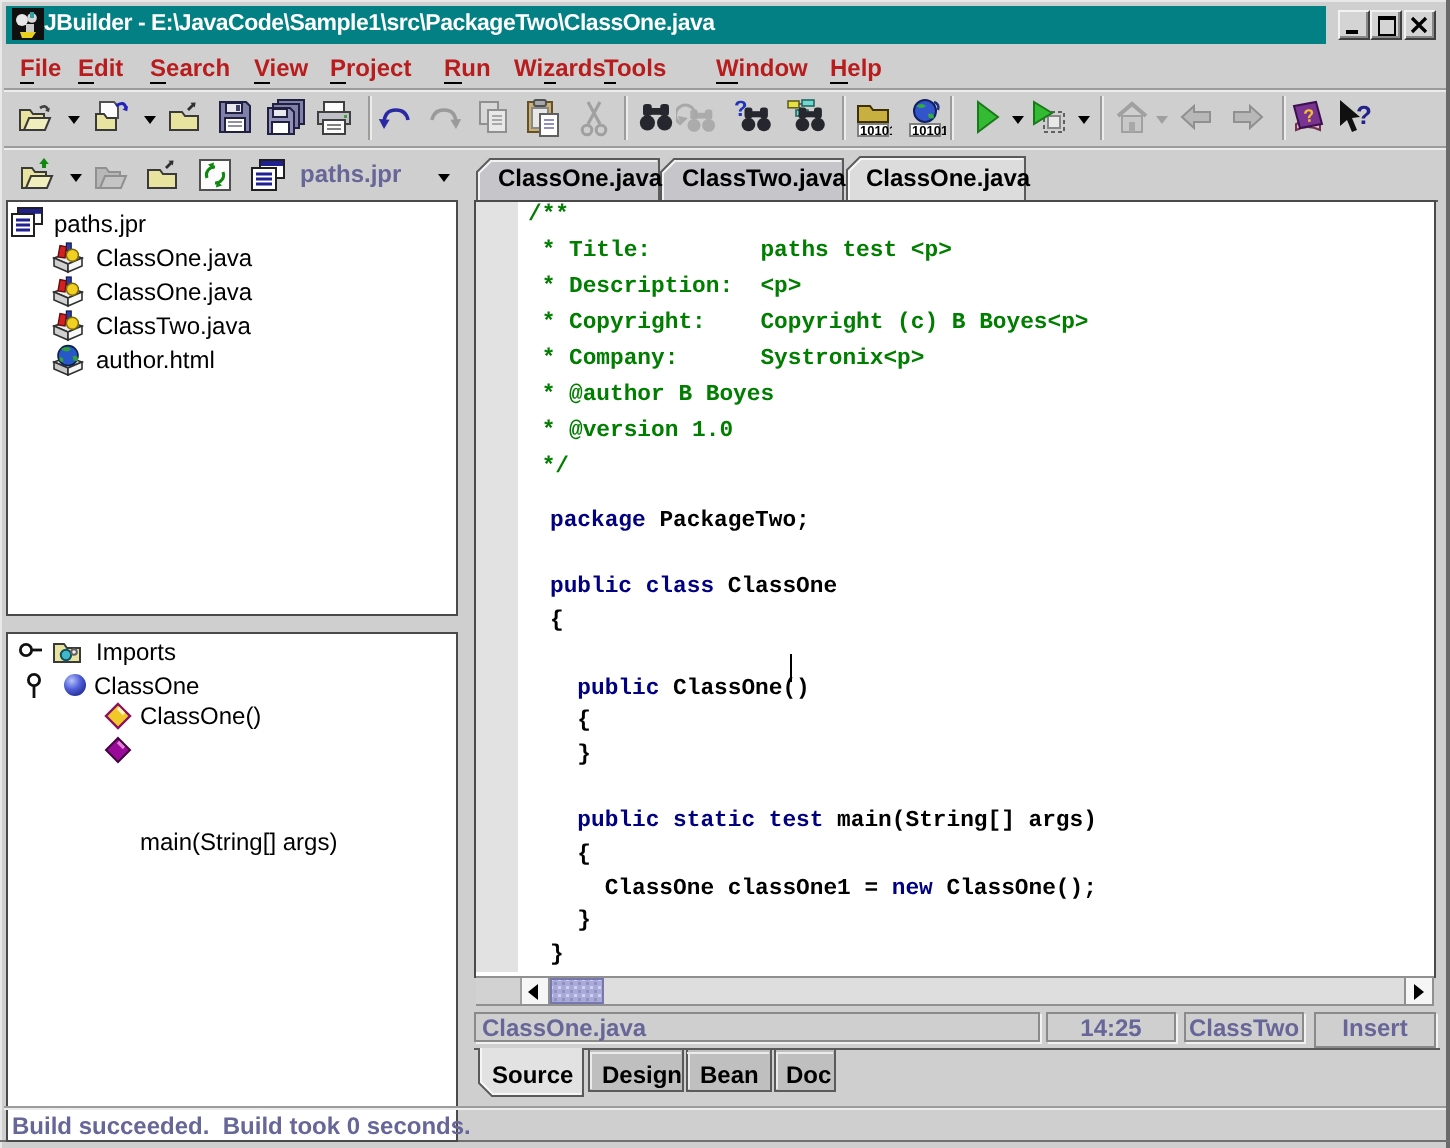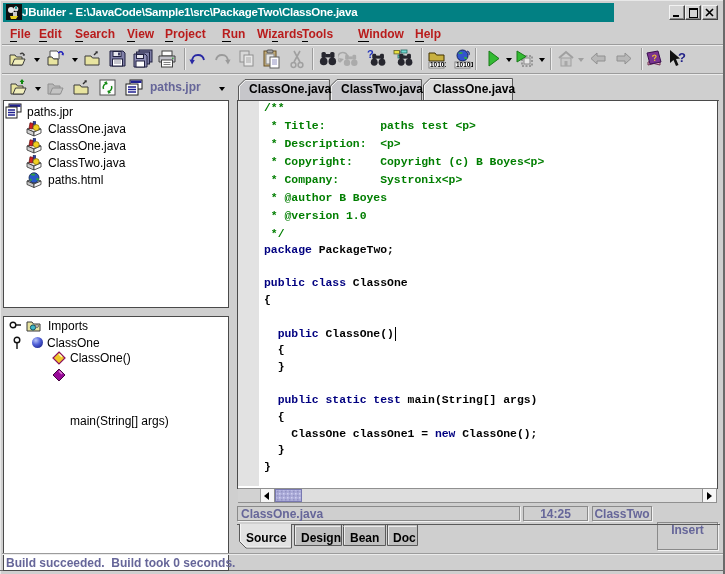--- a/index.html
+++ b/index.html
@@ -16,7 +16,7 @@
 #frame .edge-r{position:absolute;left:723px;top:0;width:2px;height:574px;background:#6a6a6a;}
 #frame .edge-b{position:absolute;left:0;top:570px;width:725px;height:1px;background:#707070;}
 
-#title{position:absolute;left:3px;top:3px;width:611px;height:19px;background:#028083;}
+#title{position:absolute;left:3px;top:3px;width:660px;height:19px;background:#028083;}
 #title .txt{position:absolute;left:19px;top:0;height:19px;line-height:19px;
   color:#fff;font-size:11.5px;font-weight:bold;white-space:pre;letter-spacing:-0.25px;}
 .tbtn{position:absolute;top:2px;width:16px;height:15px;background:#d4d4d4;

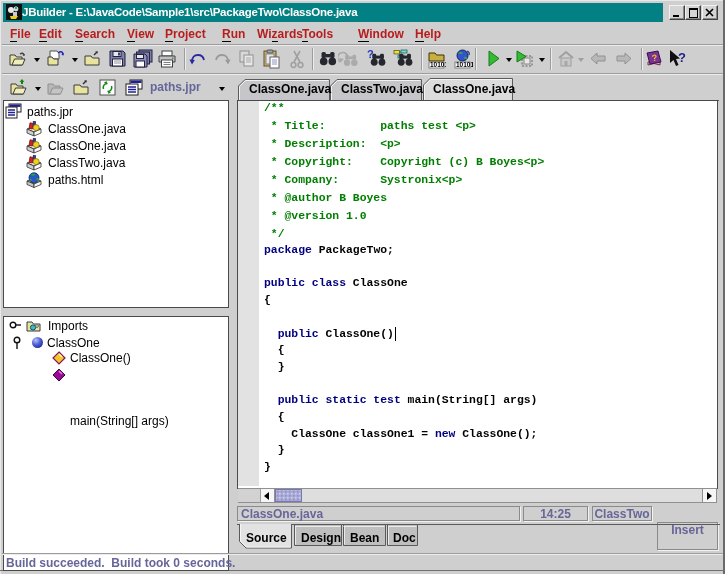--- a/index.html
+++ b/index.html
@@ -354,7 +354,7 @@
  <div class="abs" style="left:44px;top:21px;font-size:12px;">ClassOne.java</div>
  <div class="abs" style="left:44px;top:38px;font-size:12px;">ClassOne.java</div>
  <div class="abs" style="left:44px;top:55px;font-size:12px;">ClassTwo.java</div>
- <div class="abs" style="left:44px;top:72px;font-size:12px;">paths.html</div>
+ <div class="abs" style="left:44px;top:72px;font-size:12px;">author.html</div>
  <svg class="abs" style="left:21px;top:20px" width="18" height="16" viewBox="0 0 18 16">
       <use href="#javaicon"></use>
     </svg>

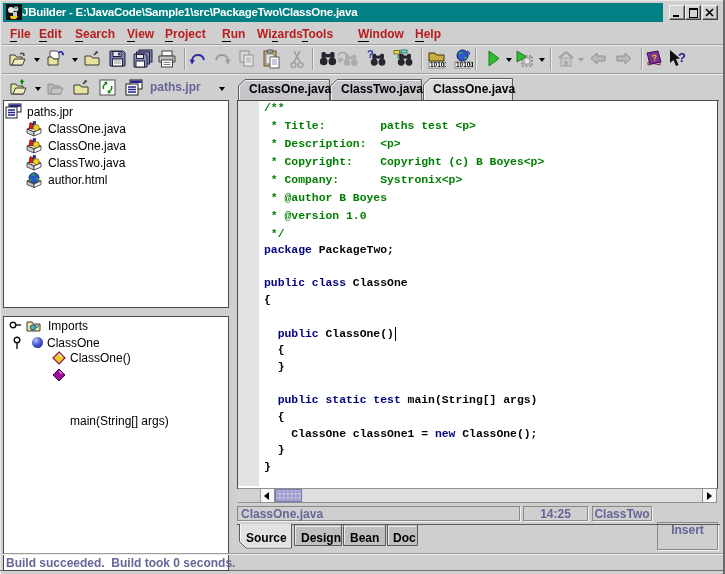--- a/index.html
+++ b/index.html
@@ -437,7 +437,7 @@
  * @author B Boyes
  * @version 1.0
  */</span></pre>
- <pre class="abs" style="left:26px;top:141px;margin:0;font-family:'Liberation Mono',monospace;font-weight:bold;font-size:11.4px;line-height:16.7px;color:#000;"><span class="k">package</span> PackageTwo;
+ <pre class="abs" style="left:26px;top:141px;margin:11px;font-family:'Liberation Mono',monospace;font-weight:bold;font-size:11.4px;line-height:16.7px;color:#000;"><span class="k">package</span> PackageTwo;
 
 <span class="k">public class</span> ClassOne
 {

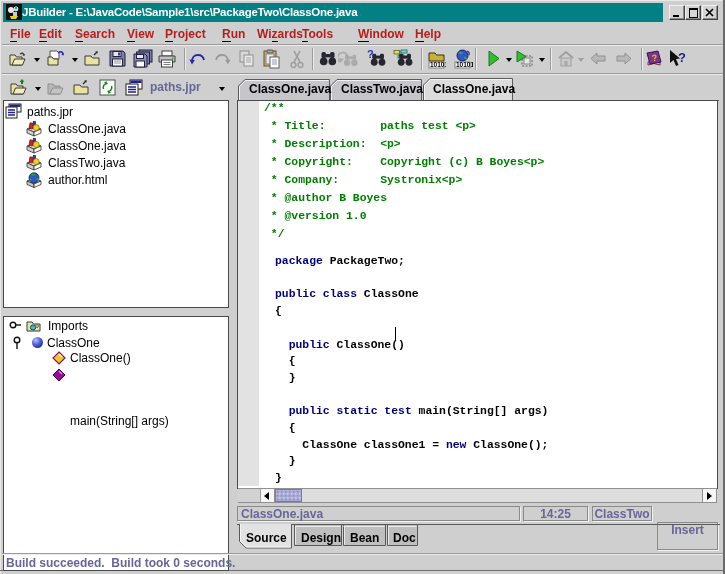--- a/index.html
+++ b/index.html
@@ -479,7 +479,7 @@
  <div class="abs purple b" style="left:0;top:1px;width:283px;height:15px;border:1px solid #8a8a8a;box-shadow:1px 1px 0 #f2f2f2;line-height:14px;padding-left:3px;box-sizing:border-box;">ClassOne.java</div>
  <div class="abs purple b" style="left:286px;top:1px;width:65px;height:15px;border:1px solid #8a8a8a;box-shadow:1px 1px 0 #f2f2f2;line-height:14px;text-align:center;box-sizing:border-box;">14:25</div>
  <div class="abs purple b" style="left:355px;top:1px;width:60px;height:15px;border:1px solid #8a8a8a;box-shadow:1px 1px 0 #f2f2f2;line-height:14px;text-align:center;box-sizing:border-box;">ClassTwo</div>
- <div class="abs purple b" style="left:420px;top:1px;width:61px;height:28px;border:1px solid #8a8a8a;box-shadow:1px 1px 0 #f2f2f2;line-height:14px;text-align:center;box-sizing:border-box;margin-top:16px;">Insert</div>
+ <div class="abs purple b" style="left:420px;top:1px;width:61px;height:18px;border:1px solid #8a8a8a;box-shadow:1px 1px 0 #f2f2f2;line-height:14px;text-align:center;box-sizing:border-box;">Insert</div>
 </div>
 
 <svg id="bottabs" class="abs" style="left:237px;top:524px" width="486" height="26" viewBox="0 0 486 26">

